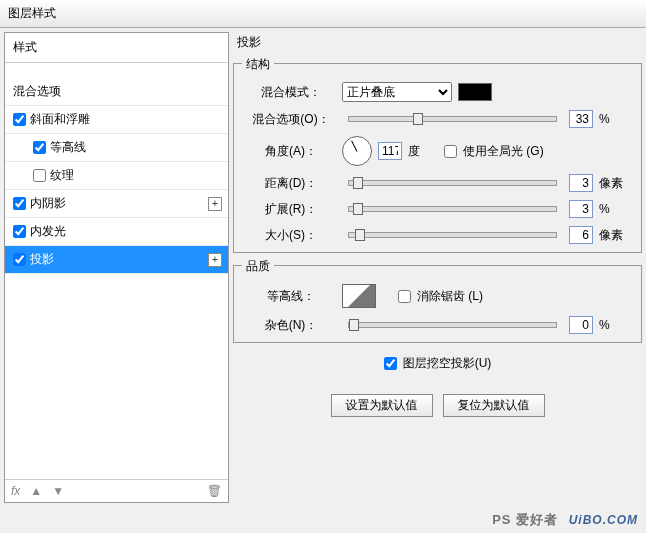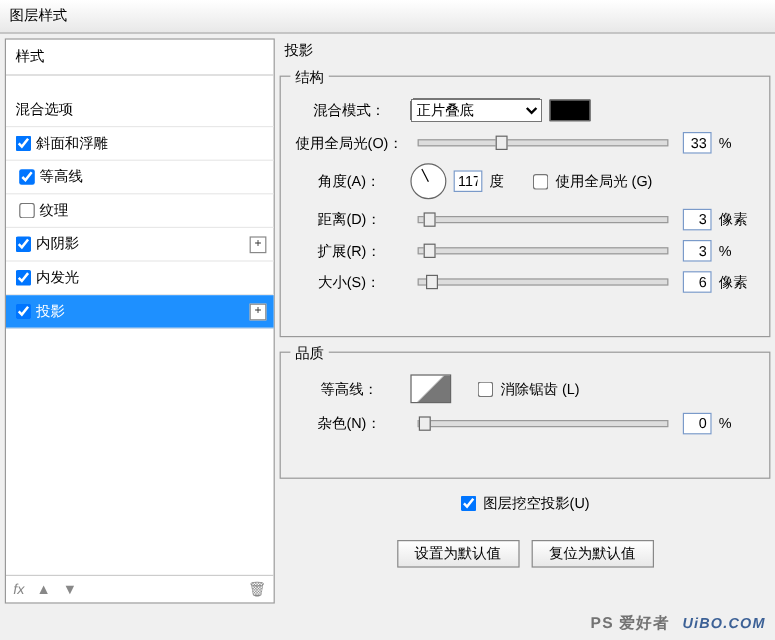--- a/index.html
+++ b/index.html
@@ -17,7 +17,7 @@
 .fx-bar { border-top: 1px solid #ccc; padding: 4px 6px; display: flex; gap: 10px; color: #888; }
 .fx-bar .trash { margin-left: auto; }
 .right-panel { flex: 1; display: flex; flex-direction: column; gap: 4px; }
-.group { border: 1px solid #999; padding: 10px 12px 28px 12px; position: relative; margin-top: 8px; }
+.group { border: 1px solid #999; padding: 10px 12px 0 12px; position: relative; margin-top: 8px; }
 .section-title { position: absolute; top: -8px; left: 8px; background: #f0f0f0; padding: 0 4px; }
 .row { display: flex; align-items: center; margin: 8px 0; gap: 6px; }
 .row-label { width: 90px; text-align: center; }

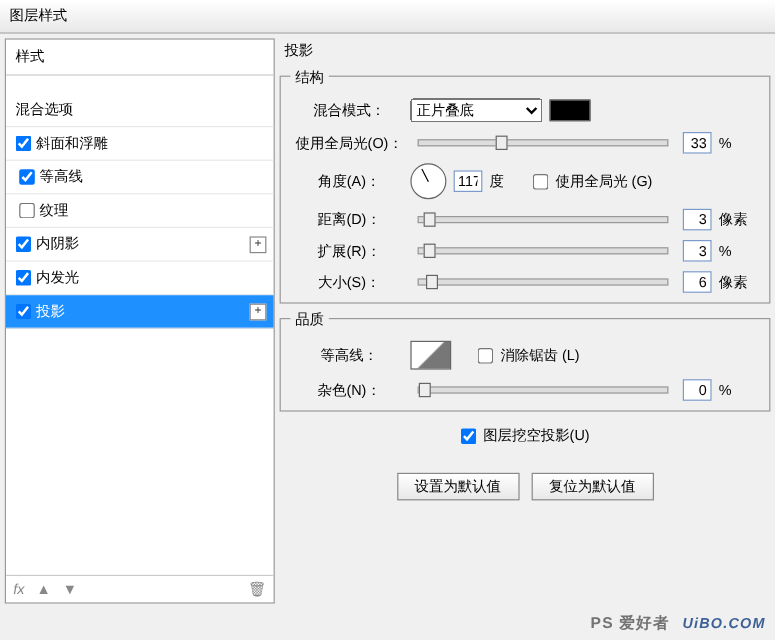--- a/index.html
+++ b/index.html
@@ -100,7 +100,7 @@
         </div>
 
         <div class="row">
-          <span class="row-label">使用全局光(O)：</span>
+          <span class="row-label">混合选项(O)：</span>
           <div class="slider">
               <div class="thumb" style="left:31%"></div>
             </div>

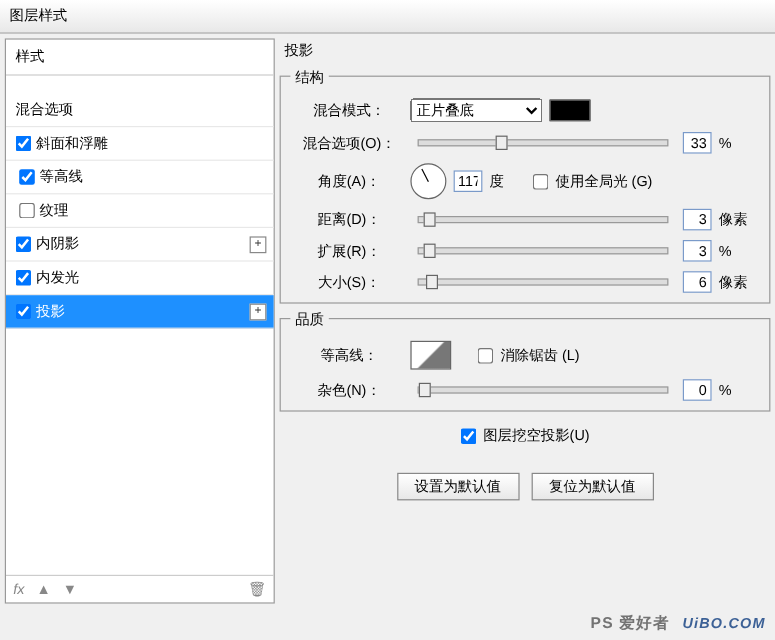--- a/index.html
+++ b/index.html
@@ -11,7 +11,7 @@
 .style-header { padding: 6px 8px; border-bottom: 1px solid #ccc; }
 .style-list { flex: 1; }
 .style-item { padding: 5px 8px; border-bottom: 1px solid #e8e8e8; display: flex; align-items: center; gap: 4px; position: relative; }
-.style-item.sub { padding-left: 11px; }
+.style-item.sub { padding-left: 28px; }
 .style-item.selected { background: #1e90ff; color: #fff; }
 .style-item .plus { position: absolute; right: 6px; border: 1px solid #888; width: 14px; height: 14px; display: flex; align-items: center; justify-content: center; font-size: 10px; background: #fff; color: #333; }
 .fx-bar { border-top: 1px solid #ccc; padding: 4px 6px; display: flex; gap: 10px; color: #888; }

